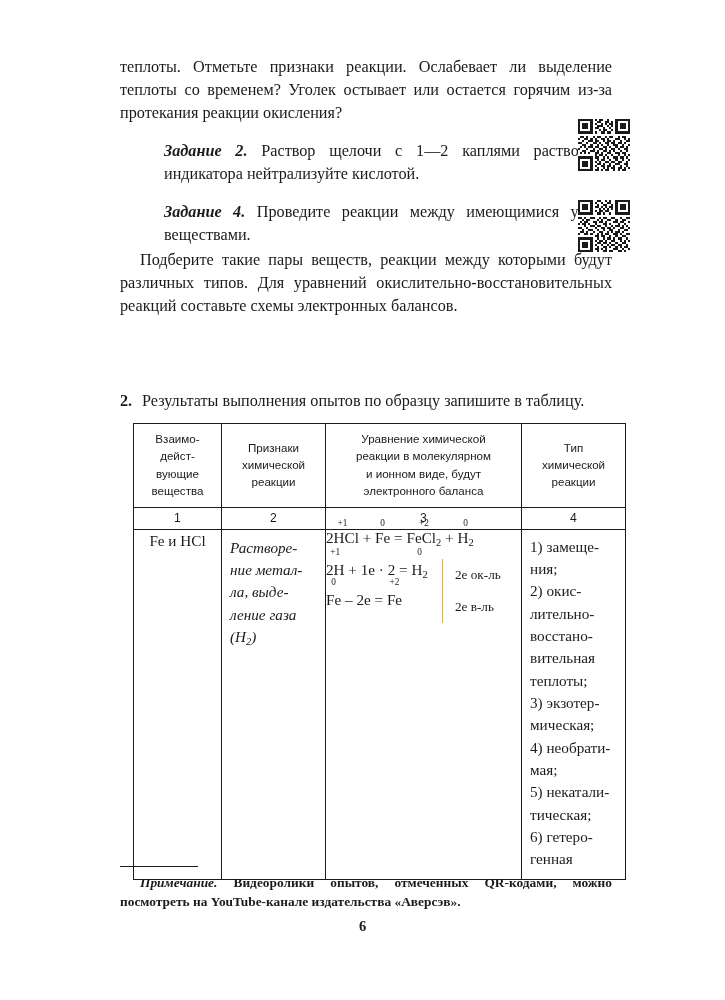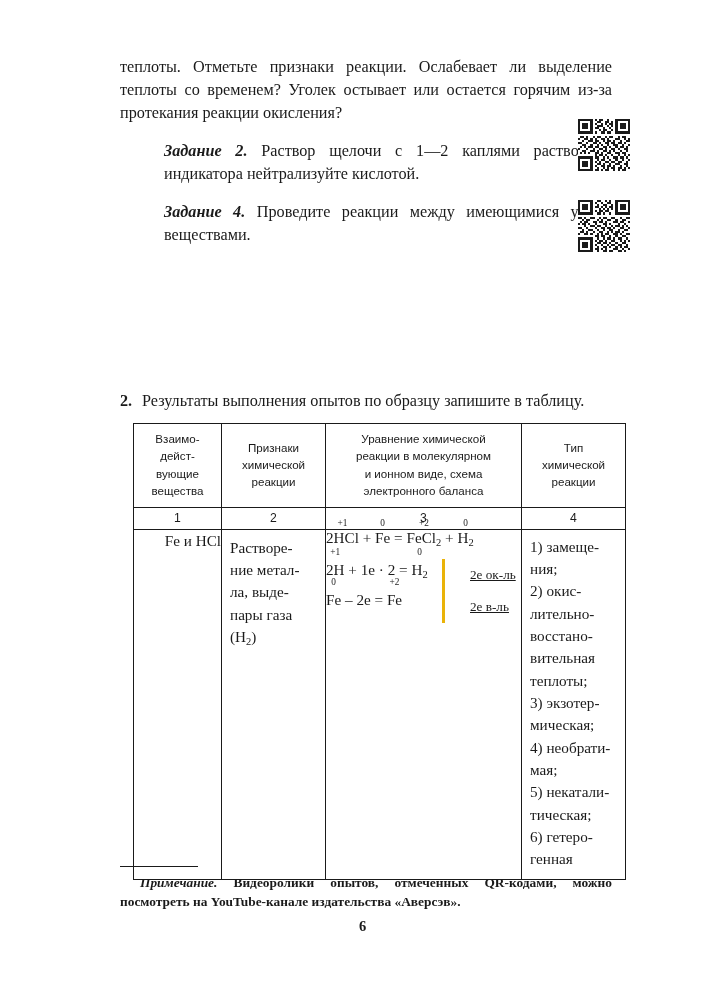--- a/index.html
+++ b/index.html
@@ -216,6 +216,7 @@
 
     <p class="para gap-task"><span class="task-label">Задание 4.</span> <span>Проведите реакции между имеющимися у вас веществами.</span></p>
 
+    <p class="para gap-small" style="text-indent:20px">Подберите такие пары веществ, реакции между которыми будут различных типов. Для уравнений окислительно-восстановительных реакций составьте схемы электронных балансов.</p>
 
   </div>
 

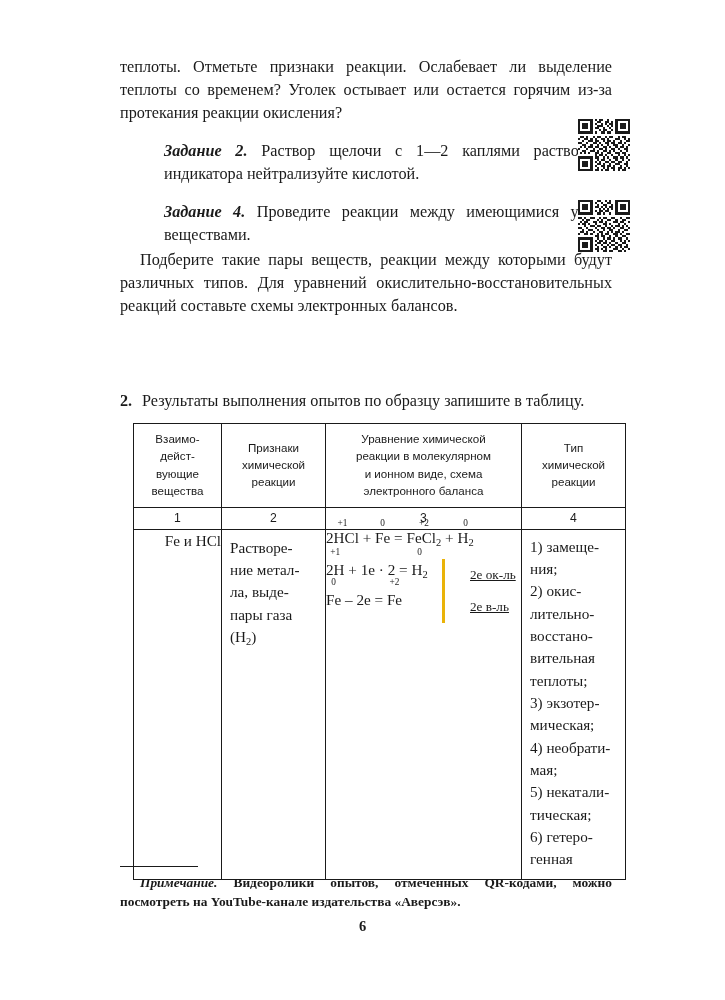--- a/index.html
+++ b/index.html
@@ -576,7 +576,7 @@
           <th>
             <span>Уравнение химической</span><br>
             <span>реакции в молекулярном</span><br>
-            <span>и ионном виде, схема</span><br>
+            <span>и ионном виде, будут</span><br>
             <span>электронного баланса</span>
           </th>
           <th>

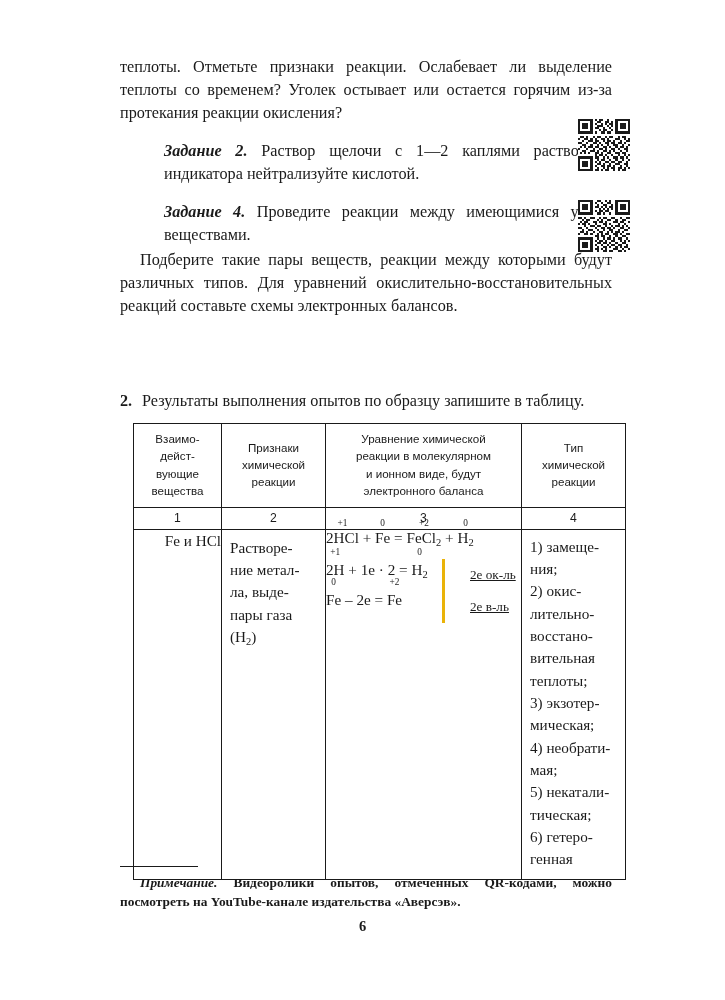--- a/index.html
+++ b/index.html
@@ -116,7 +116,7 @@
     line-height: 1.47;
     padding: 7px 6px 8px 7px;
   }
-  td.cell.c1b { text-align: right; }
+  td.cell.c1b { text-align: center; }
   td.cell.c2b { text-align: justify; padding: 7px 7px 8px 8px; }
   td.cell.c4b { text-align: left; padding: 6px 4px 8px 8px; }
   .c2b .ln { display: block; }

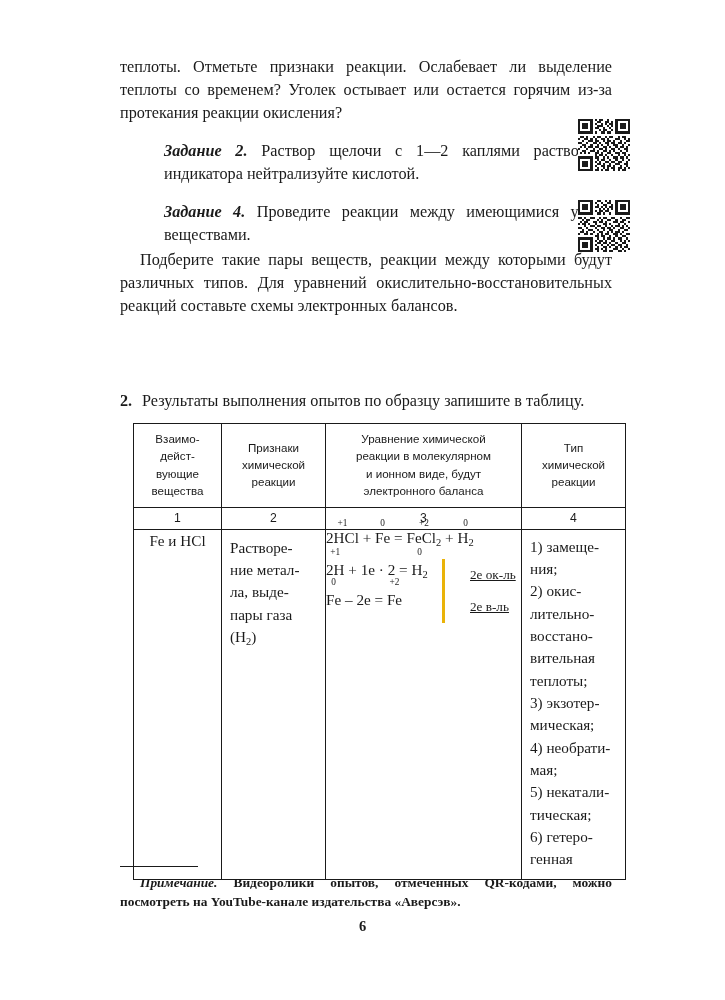--- a/index.html
+++ b/index.html
@@ -117,7 +117,7 @@
     padding: 7px 6px 8px 7px;
   }
   td.cell.c1b { text-align: center; }
-  td.cell.c2b { text-align: justify; padding: 7px 7px 8px 8px; }
+  td.cell.c2b { text-align: justify; padding: 7px 7px 8px 8px; font-style: italic; }
   td.cell.c4b { text-align: left; padding: 6px 4px 8px 8px; }
   .c2b .ln { display: block; }
   .c4b .ln { display: block; }

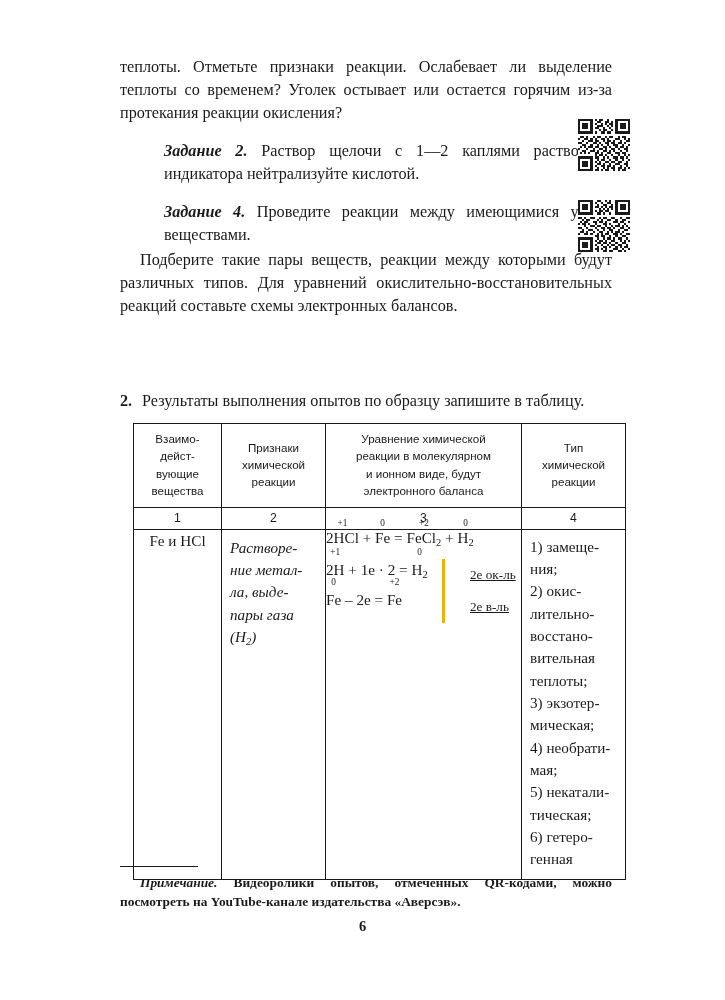--- a/index.html
+++ b/index.html
@@ -158,14 +158,13 @@
     flex: 0 0 116px;
   }
   .hb-bar {
-    border-left: 3px solid #eab308;
+    border-left: 1px solid #eab308;
     margin: 0 0 0 0;
-    padding-left: 25px;
+    padding-left: 12px;
     flex: 1 1 auto;
     font-size: 13.2px;
     display: flex;
     align-items: center;
-    text-decoration: underline;
   }
   .eqrow1 { height: 30px; }
   .eqrow2 { height: 34px; }

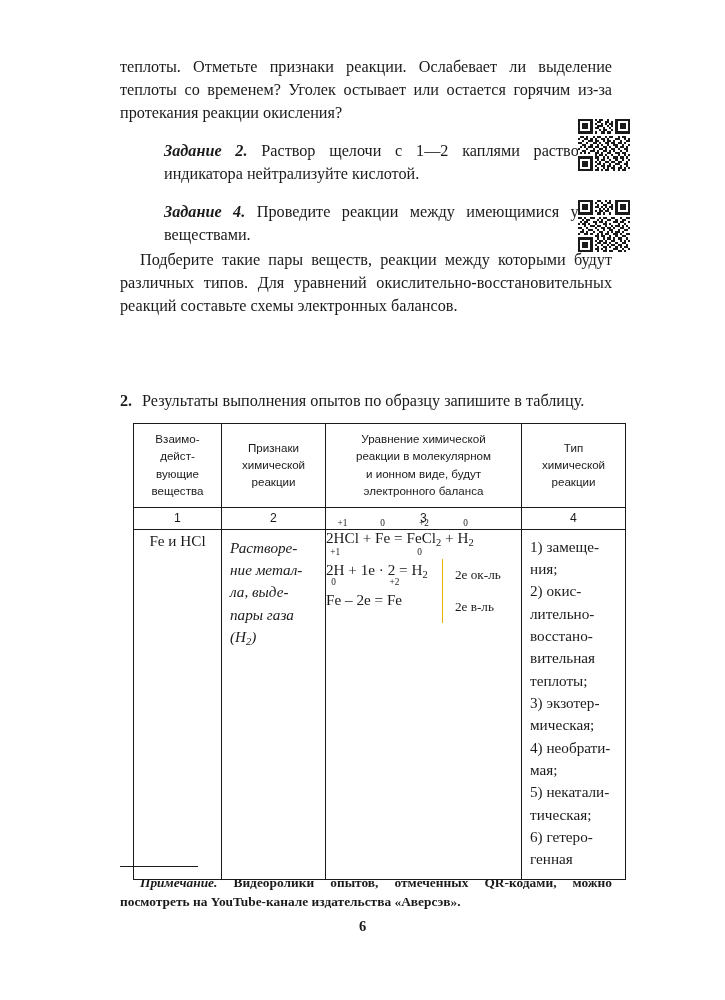--- a/index.html
+++ b/index.html
@@ -600,7 +600,7 @@
             <span class="ln">Растворе-</span>
             <span class="ln">ние метал-</span>
             <span class="ln">ла,  выде-</span>
-            <span class="ln">пары газа</span>
+            <span class="ln">ление газа</span>
             <span class="ln"><span>(H</span><sub class="sb">2</sub><span>)</span></span>
           </td>
 

